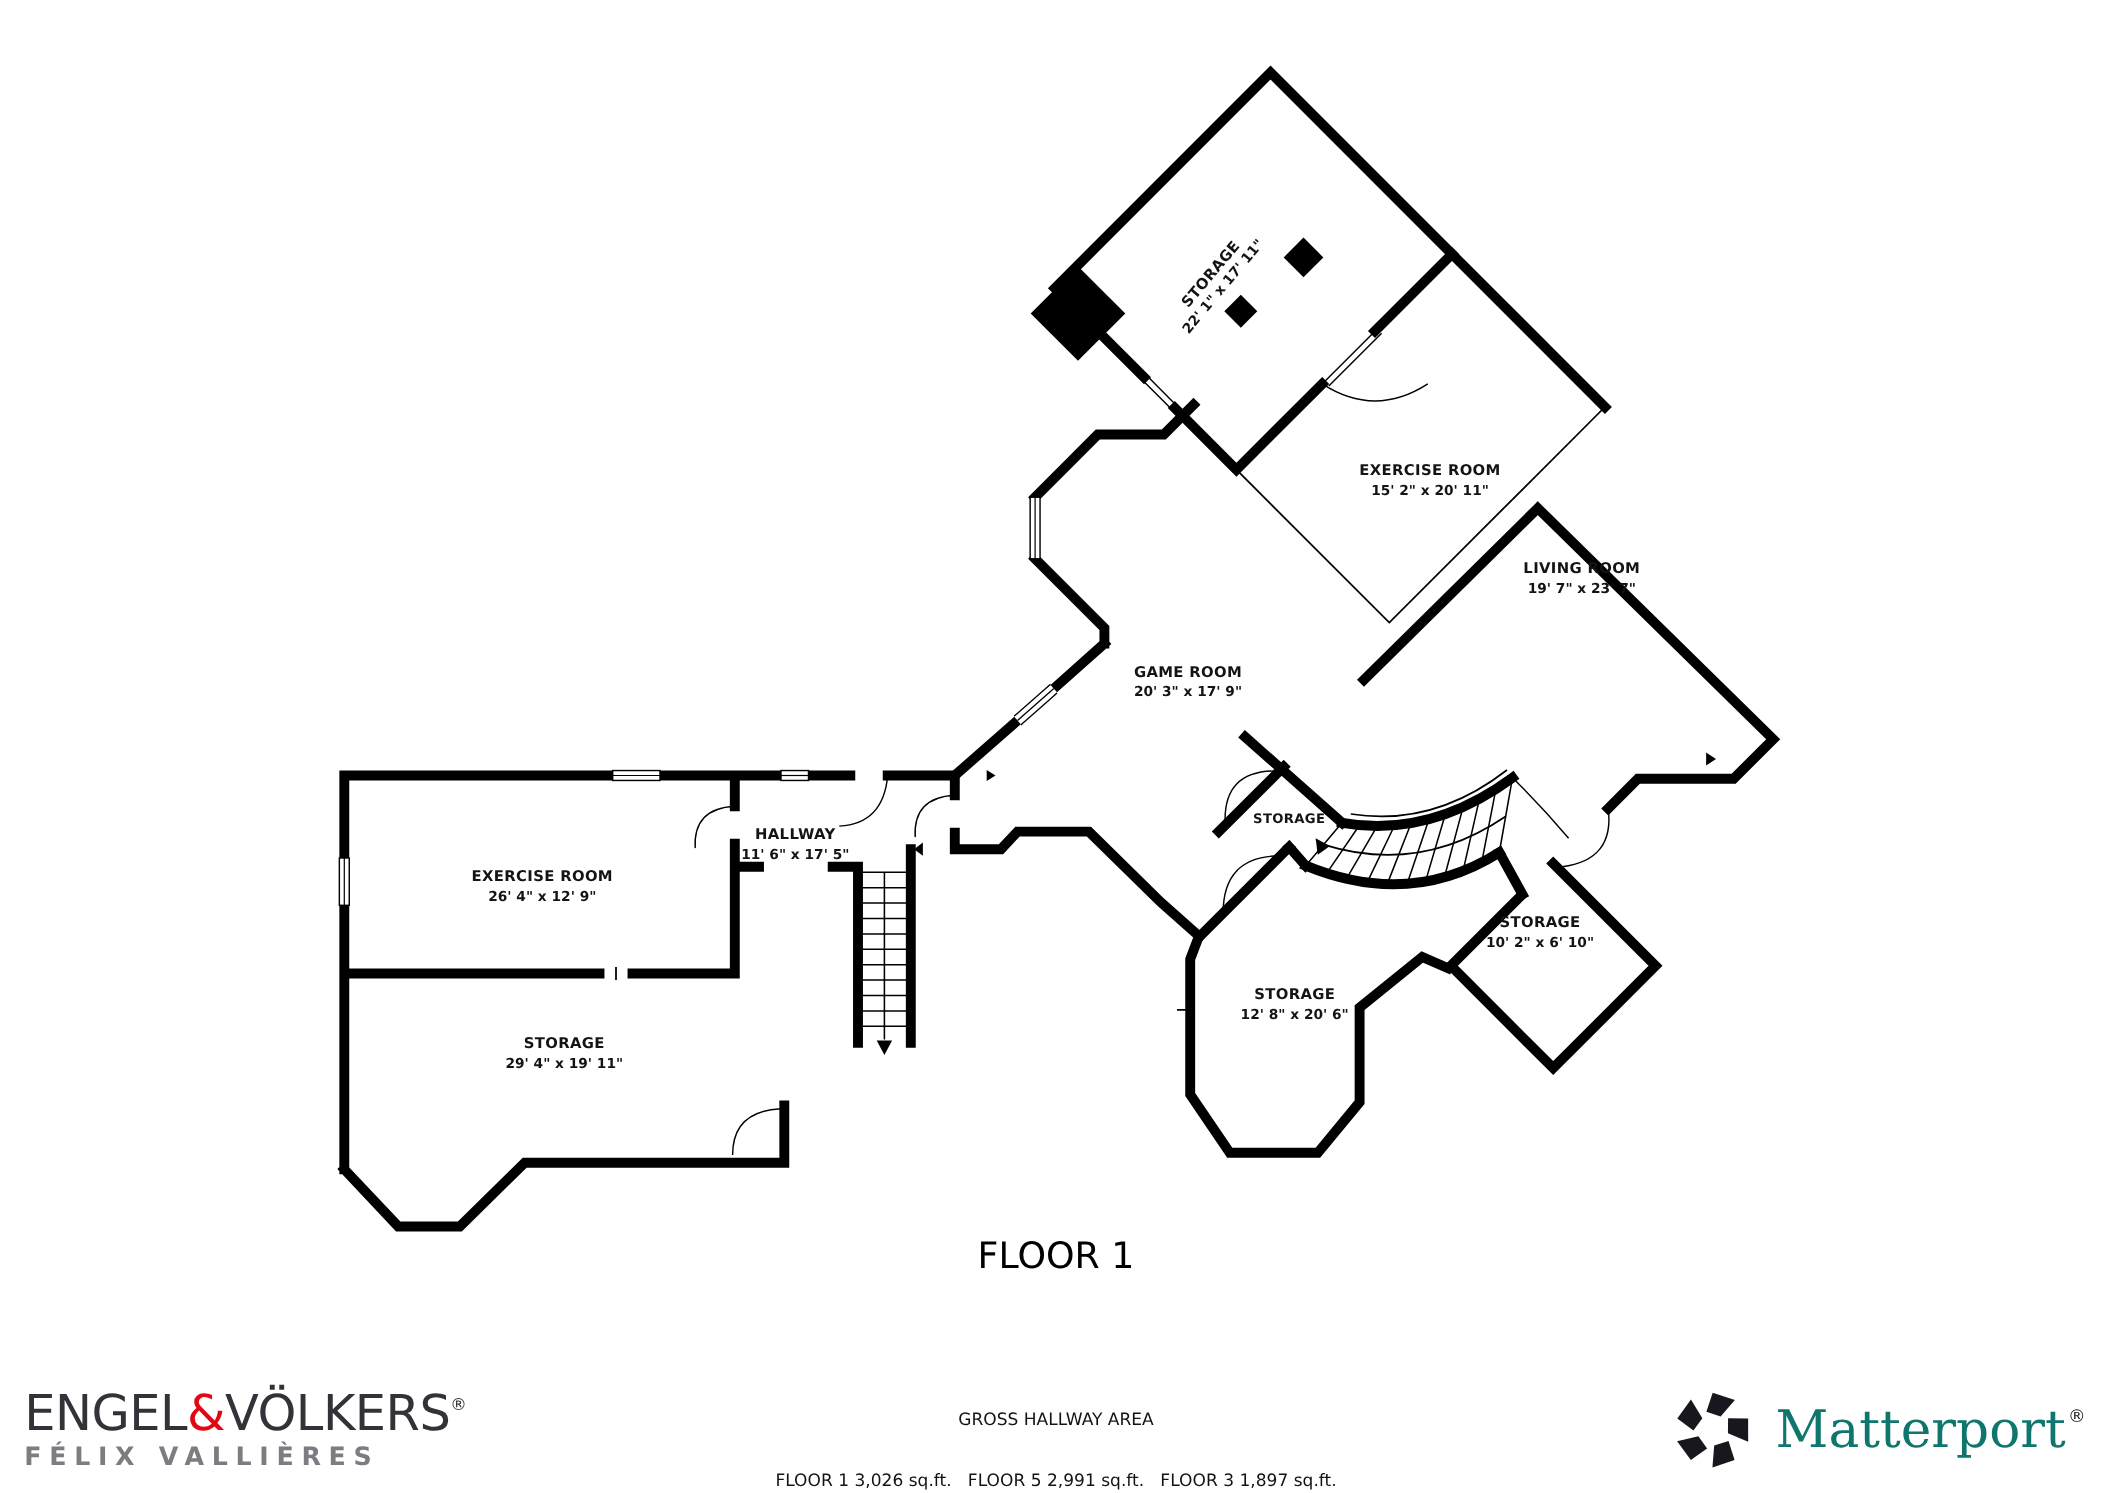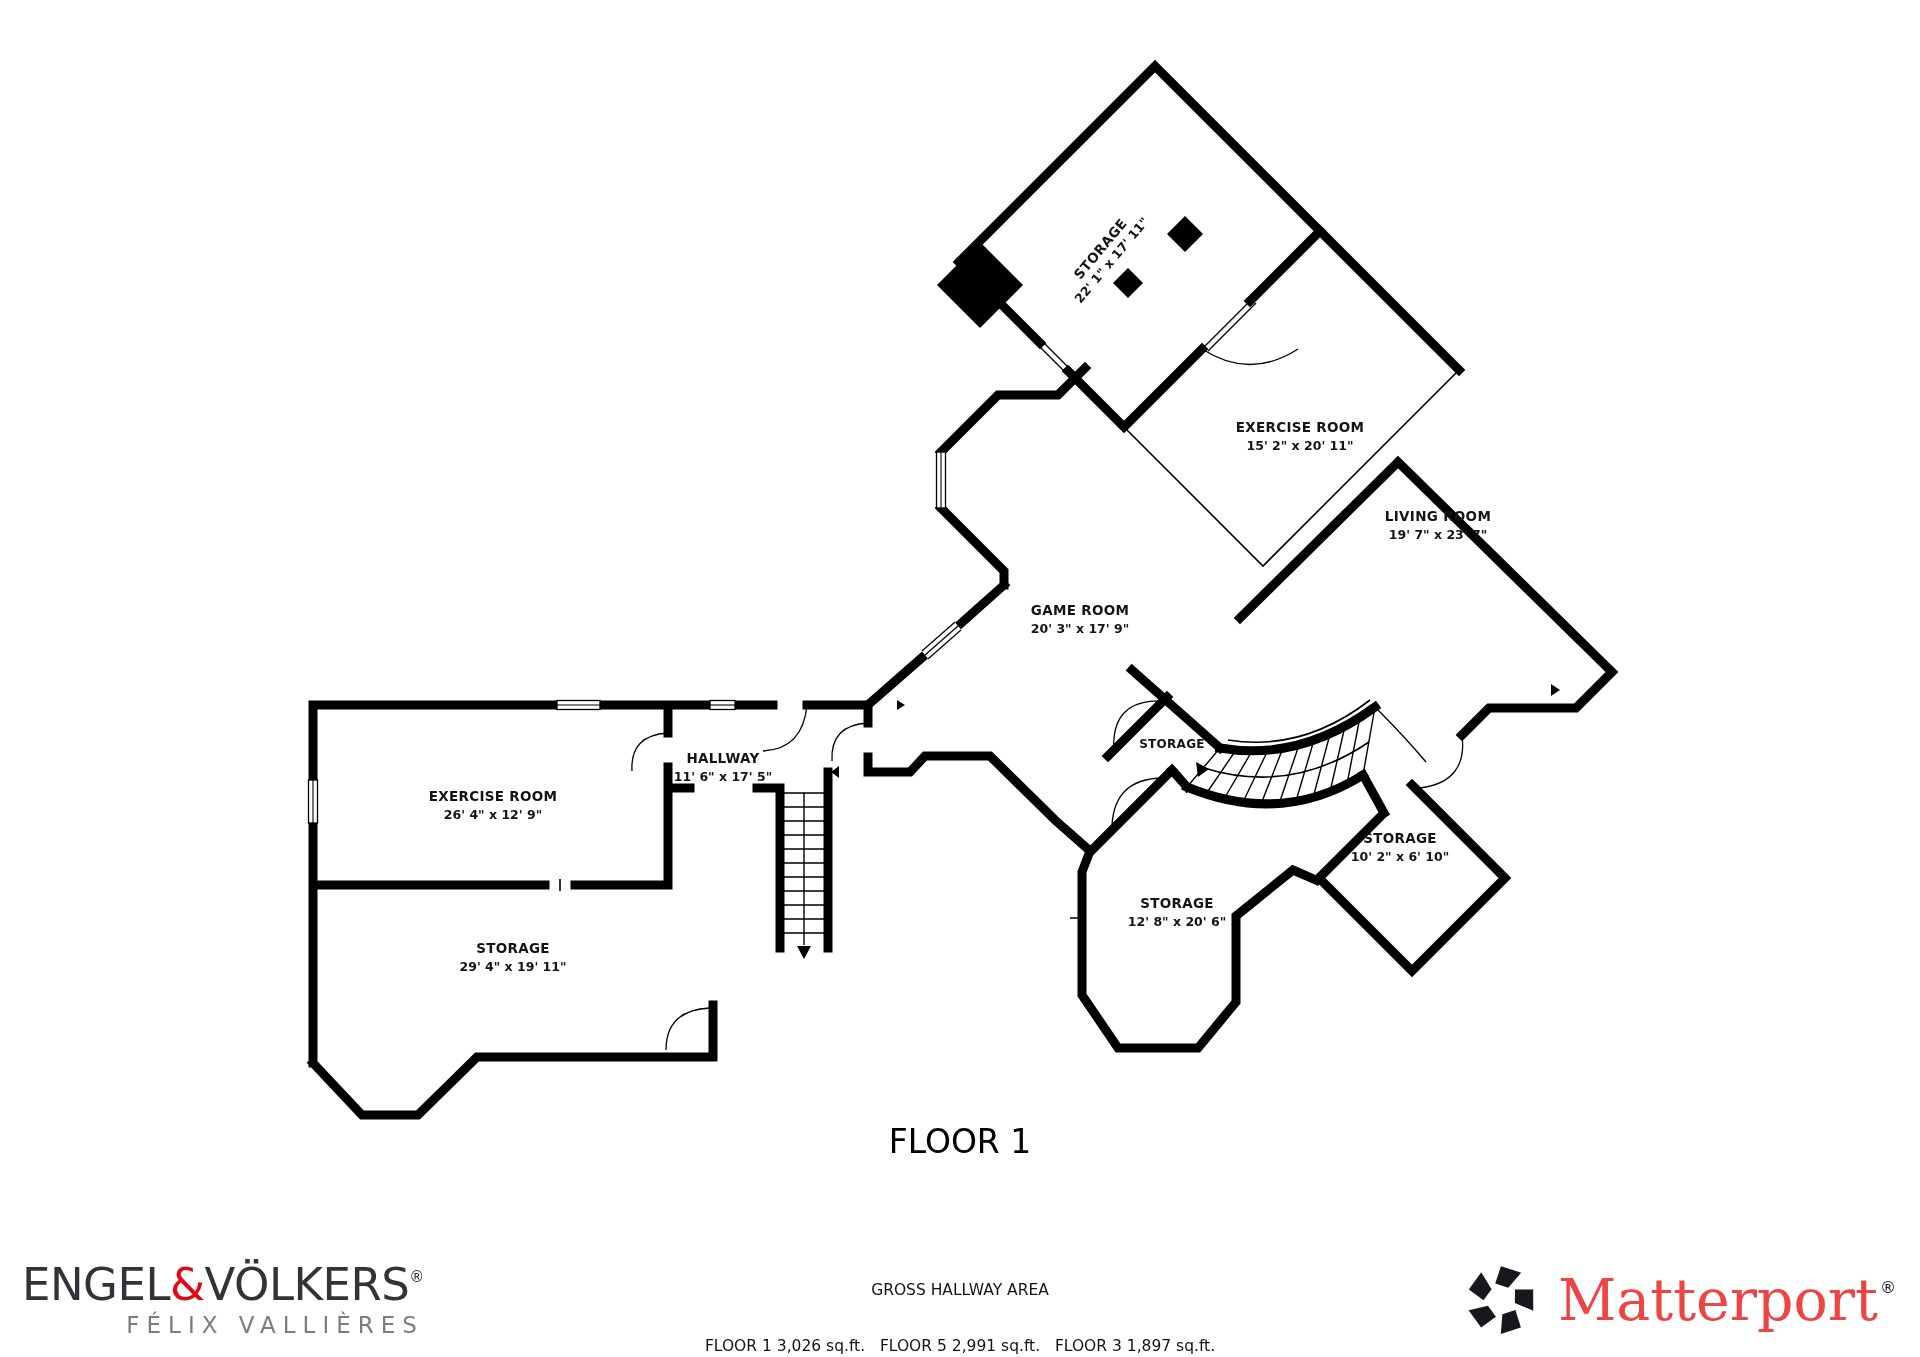--- a/index.html
+++ b/index.html
@@ -14,7 +14,7 @@
   .ev .l1{font-size:45px;font-weight:400;color:#323238;letter-spacing:-.5px;line-height:46px}
   .ev .amp{color:#e30613}
   .ev .reg{font-size:15px;vertical-align:18px}
-  .ev .l2{font-size:23px;color:#7c7c82;letter-spacing:7px;margin-top:4px;text-align:right;font-weight:400}
+  .ev .l2{font-size:23px;color:#7c7c82;letter-spacing:7px;margin-top:4px;text-align:left;font-weight:700}
   .mp{position:absolute;right:24px;top:1260px;display:flex;align-items:center}
   .mp .name{font-family:"DejaVu Serif","Liberation Serif",serif;font-size:57px;color:#ef4444;margin-left:21px;line-height:80px}
   .mp .reg{font-size:16px;color:#17171d;margin-left:2px;margin-top:-26px}

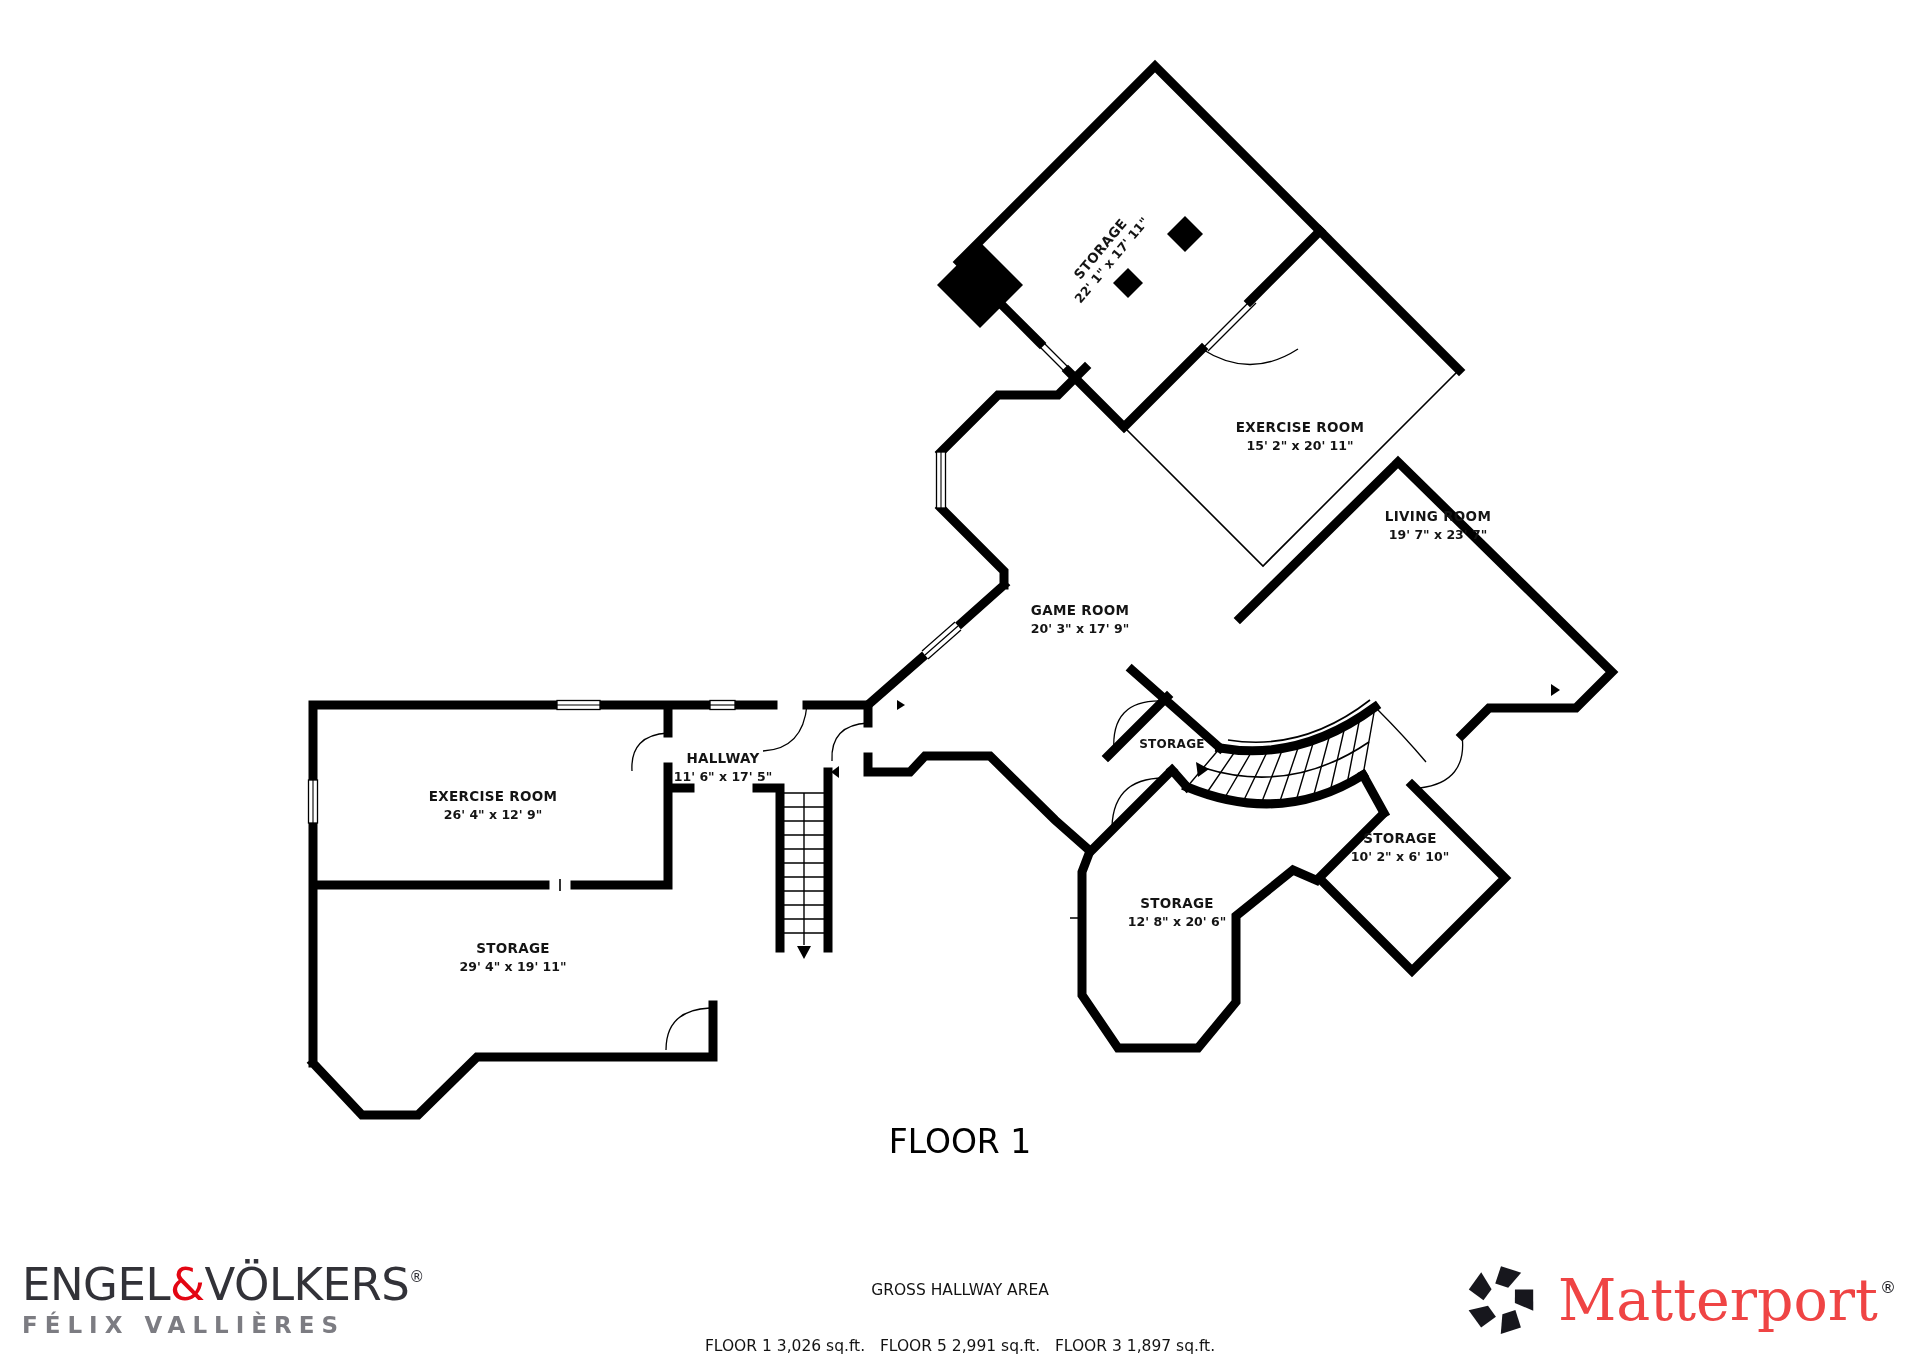--- a/index.html
+++ b/index.html
@@ -16,7 +16,7 @@
   .ev .reg{font-size:15px;vertical-align:18px}
   .ev .l2{font-size:23px;color:#7c7c82;letter-spacing:7px;margin-top:4px;text-align:left;font-weight:700}
   .mp{position:absolute;right:24px;top:1260px;display:flex;align-items:center}
-  .mp .name{font-family:"DejaVu Serif","Liberation Serif",serif;font-size:57px;color:#ef4444;margin-left:21px;line-height:80px}
+  .mp .name{font-family:"DejaVu Serif","Liberation Serif",serif;font-size:47px;color:#0f766e;margin-left:21px;line-height:80px}
   .mp .reg{font-size:16px;color:#17171d;margin-left:2px;margin-top:-26px}
 </style>
 </head>

